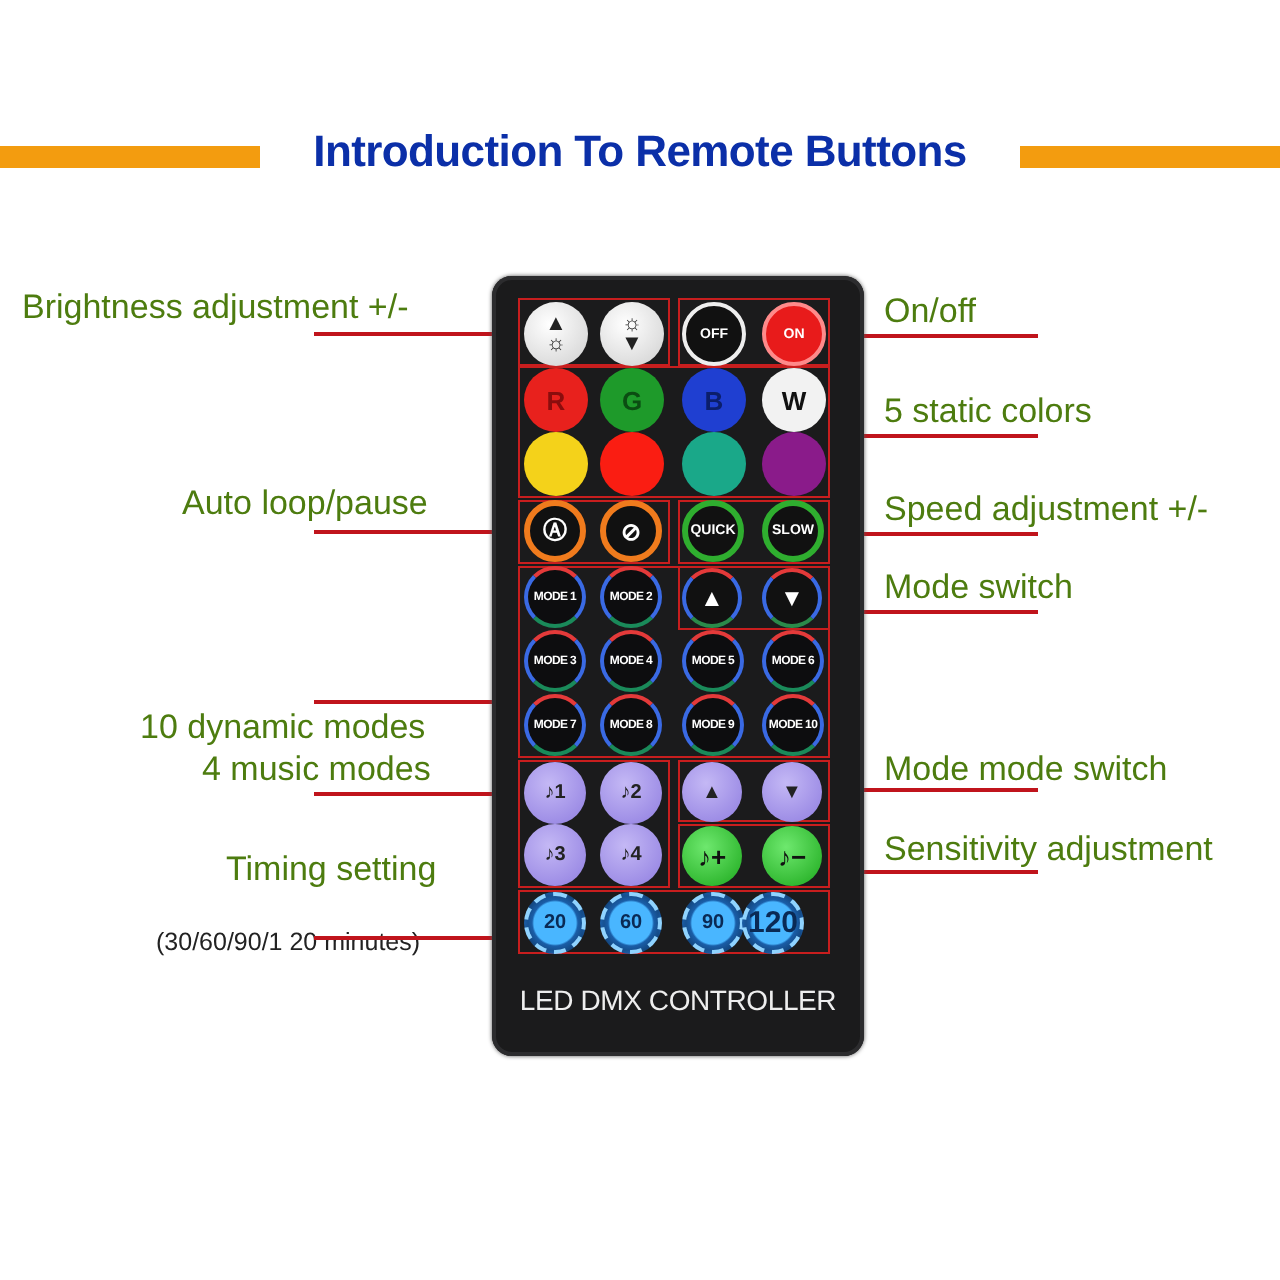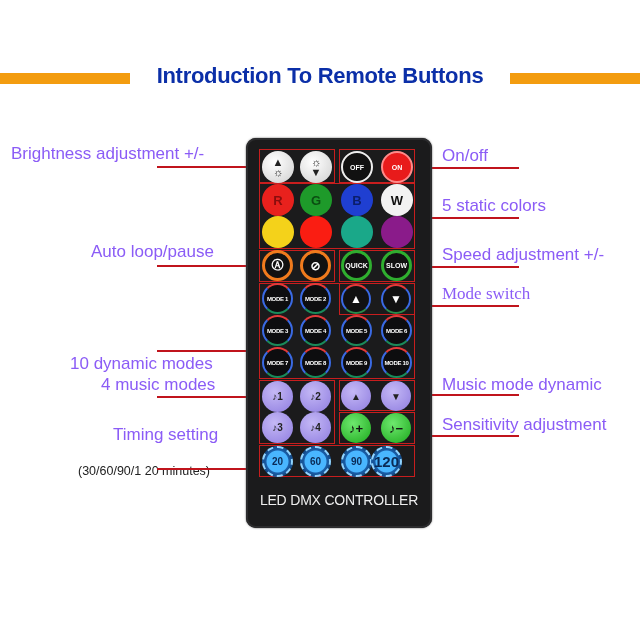--- a/index.html
+++ b/index.html
@@ -7,7 +7,7 @@
   .bar{position:absolute;top:73px;height:11px;background:#f39c0f;}
   .title{position:absolute;top:63px;left:0;width:640px;text-align:center;font-weight:bold;font-size:22px;color:#0b2fa8;letter-spacing:-0.3px;}
   .title span{background:#fff;padding:0 2px;}
-  .label{position:absolute;font-size:17px;color:#8b5cf6;white-space:nowrap;text-align:right;}
+  .label{position:absolute;font-size:17px;color:#4d7c0f;white-space:nowrap;text-align:right;}
   .sub{position:absolute;font-size:12.5px;color:#222;white-space:nowrap;}
   .line{position:absolute;height:2px;background:#c0141c;}
   .remote{position:absolute;left:246px;top:138px;width:186px;height:390px;background:#1b1b1c;border-radius:10px;box-shadow:inset 0 0 0 2px #2c2c2e, 0 0 2px #555;}

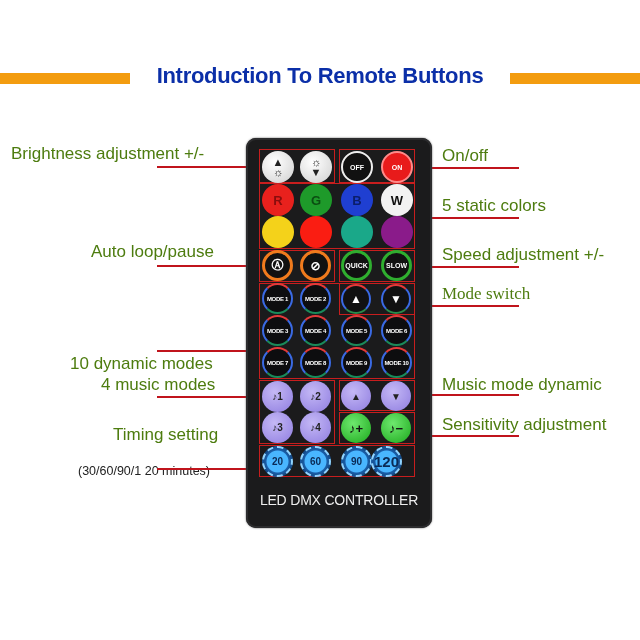--- a/index.html
+++ b/index.html
@@ -58,7 +58,7 @@
 <div class="label" style="left:442px;top:245px;">Speed adjustment +/-</div>
 <div class="line" style="left:412px;top:266px;width:107px;"></div>
 
-<div class="label" style="left:442px;top:284px;font-family:Liberation Serif, serif;">Mode switch</div>
+<div class="label" style="left:442px;top:284px;">Mode switch</div>
 <div class="line" style="left:412px;top:305px;width:107px;"></div>
 
 <div class="label" style="left:442px;top:375px;">Music mode dynamic</div>

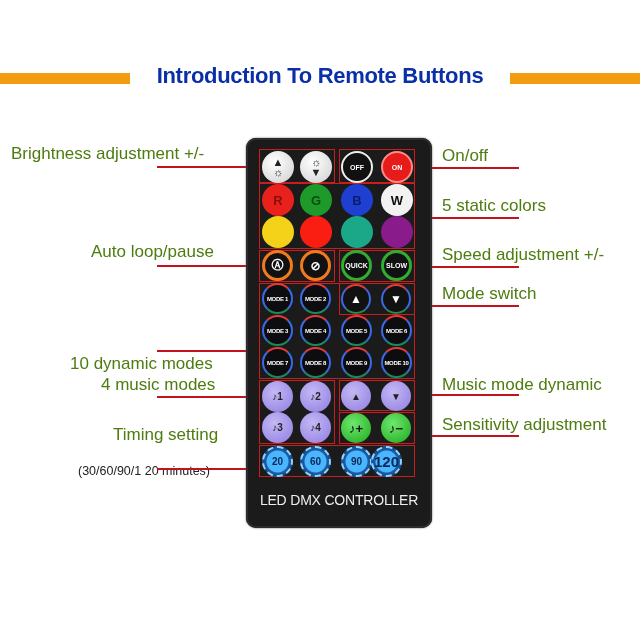--- a/index.html
+++ b/index.html
@@ -61,7 +61,7 @@
 <div class="label" style="left:442px;top:284px;">Mode switch</div>
 <div class="line" style="left:412px;top:305px;width:107px;"></div>
 
-<div class="label" style="left:442px;top:375px;">Music mode dynamic</div>
+<div class="label" style="left:442px;top:375px;">Mode mode switch</div>
 <div class="line" style="left:412px;top:394px;width:107px;"></div>
 
 <div class="label" style="left:442px;top:415px;">Sensitivity adjustment</div>

